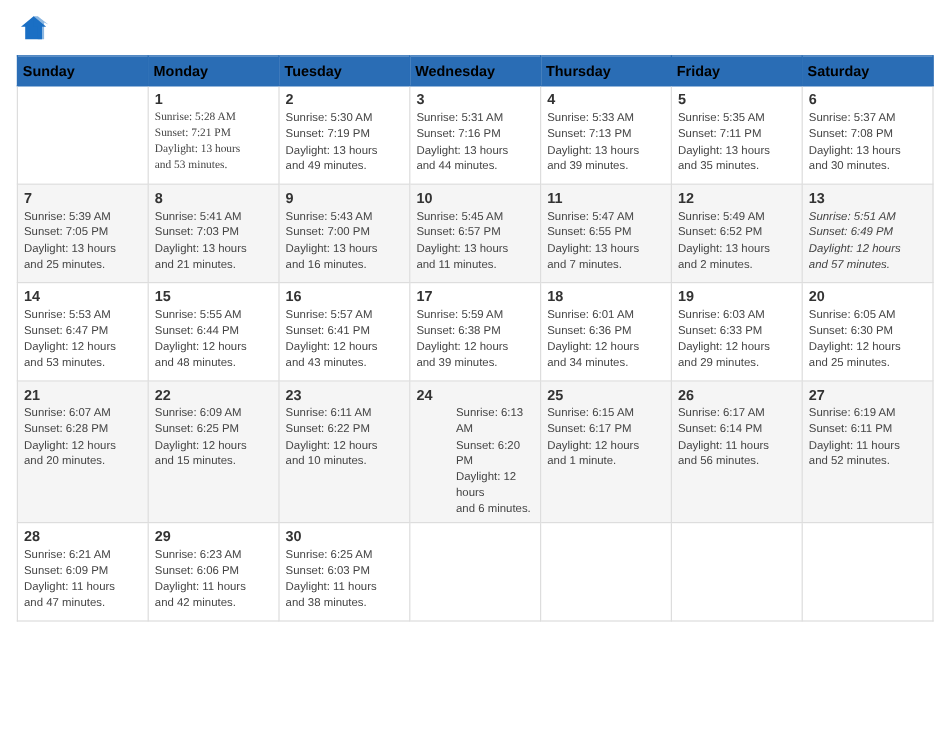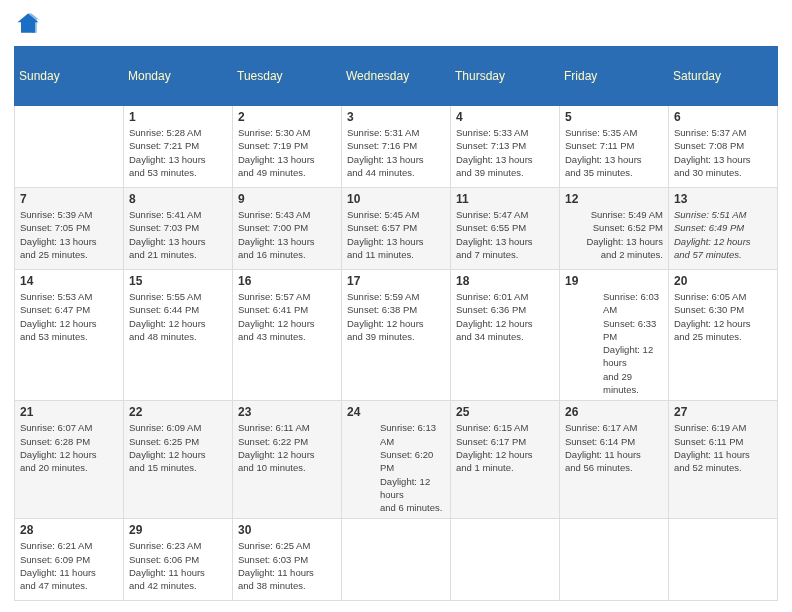--- a/index.html
+++ b/index.html
@@ -59,11 +59,11 @@
     }
     .calendar-table th {
       background-color: #2a6db5;
-      color: #fef9c3;
-      padding: 22px 4px;
+      color: #000000;
+      padding: 5px 4px;
       text-align: left;
       font-size: 12px;
-      font-weight: normal;
+      font-weight: bold;
       border: 1px solid #2a6db5;
     }
     .calendar-table td {

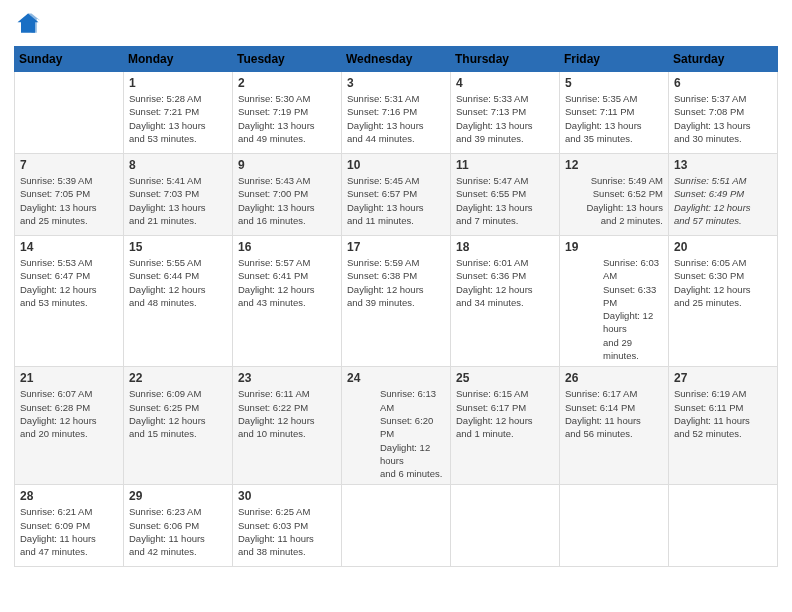--- a/index.html
+++ b/index.html
@@ -130,7 +130,7 @@
           <td class="empty-cell"></td>
           <td>
             <div class="day-number">1</div>
-            <div class="day-info" style="white-space: pre-line;">Sunrise: 5:28 AM
+            <div class="day-info" style="white-space: pre-line; font-family: Liberation Serif, serif;">Sunrise: 5:28 AM
 Sunset: 7:21 PM
 Daylight: 13 hours
 and 53 minutes.</div>

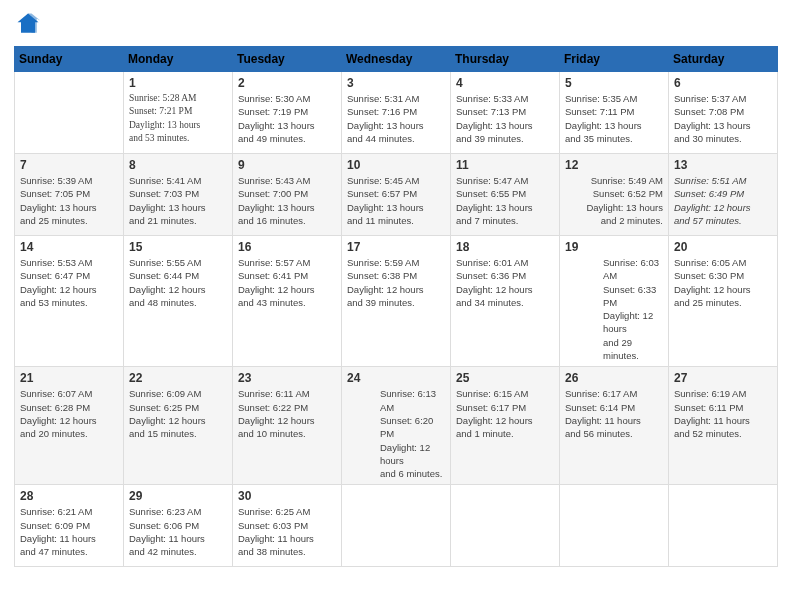--- a/index.html
+++ b/index.html
@@ -209,7 +209,7 @@
           </td>
           <td>
             <div class="day-number">12</div>
-            <div class="day-info" style="white-space: pre-line; text-align: right;">Sunrise: 5:49 AM
+            <div class="day-info" style="white-space: pre-line;">Sunrise: 5:49 AM
 Sunset: 6:52 PM
 Daylight: 13 hours
 and 2 minutes.</div>

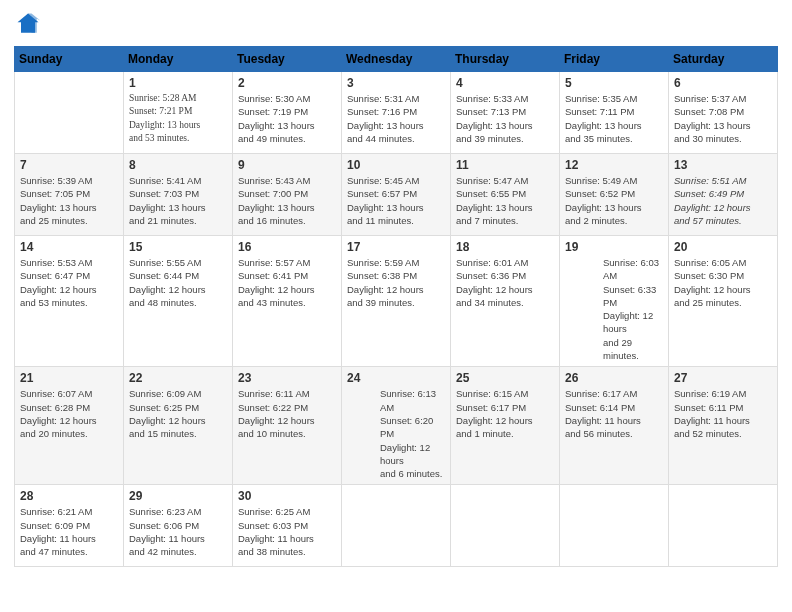--- a/index.html
+++ b/index.html
@@ -260,7 +260,7 @@
           </td>
           <td>
             <div class="day-number">19</div>
-            <div class="day-info" style="white-space: pre-line; margin-left: 38px;">Sunrise: 6:03 AM
+            <div class="day-info" style="white-space: pre-line;">Sunrise: 6:03 AM
 Sunset: 6:33 PM
 Daylight: 12 hours
 and 29 minutes.</div>

